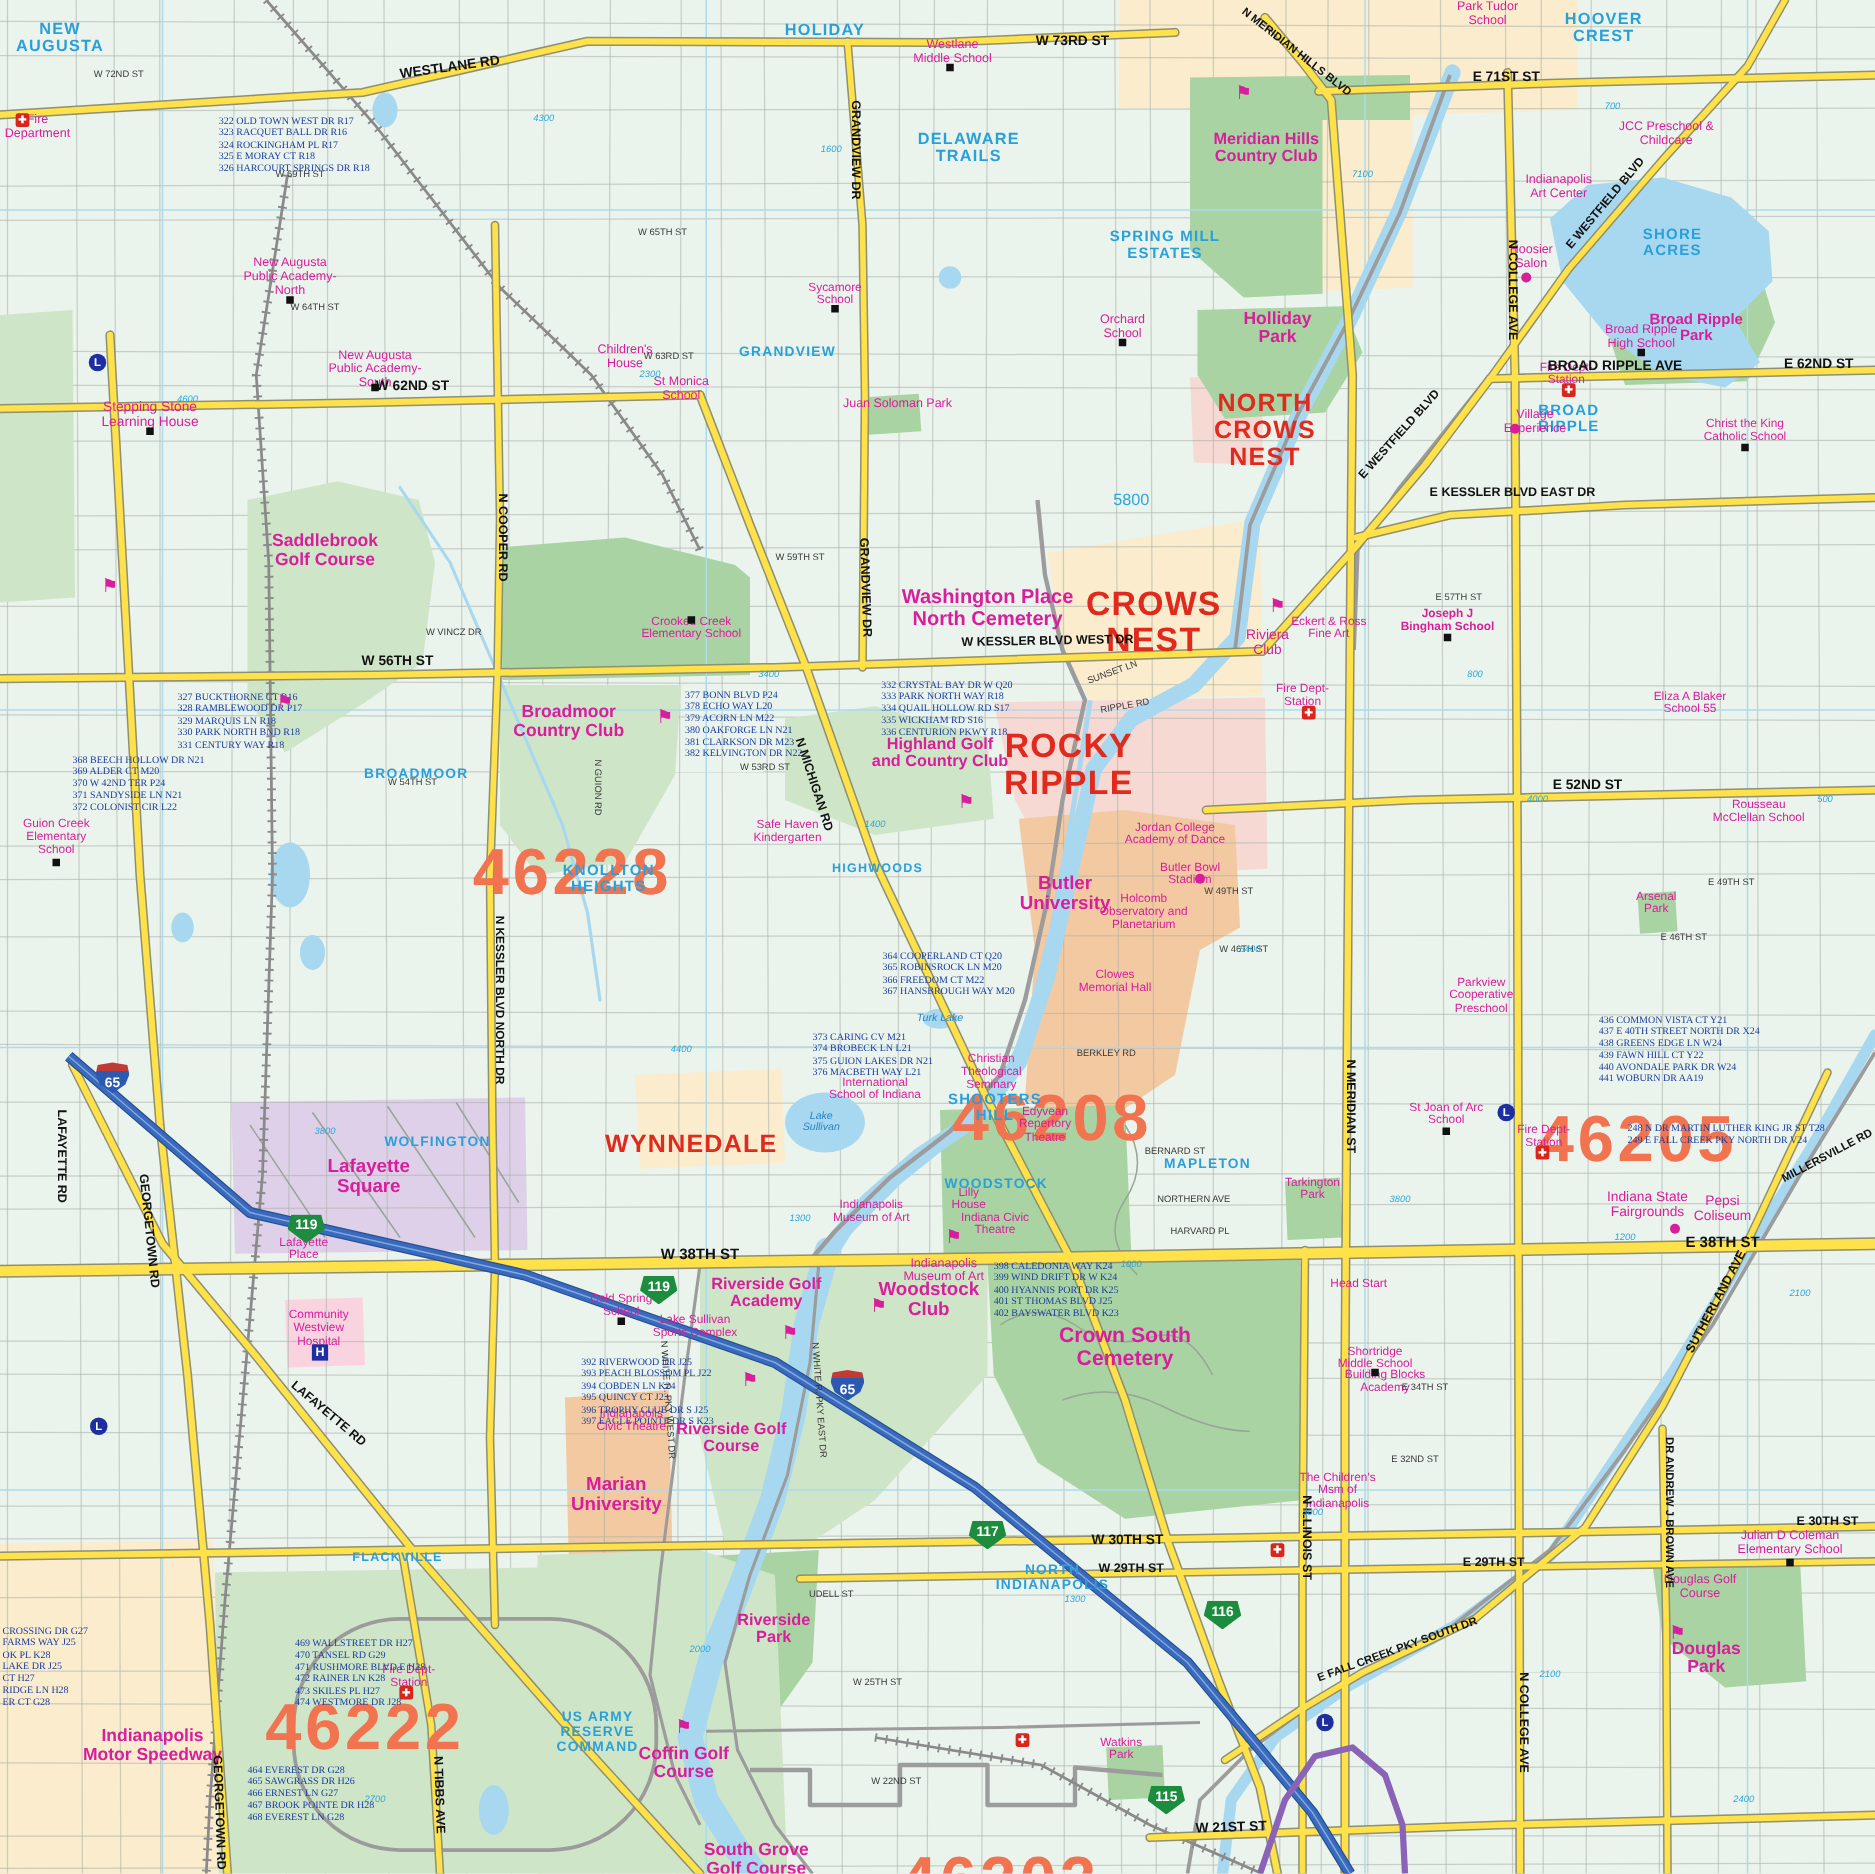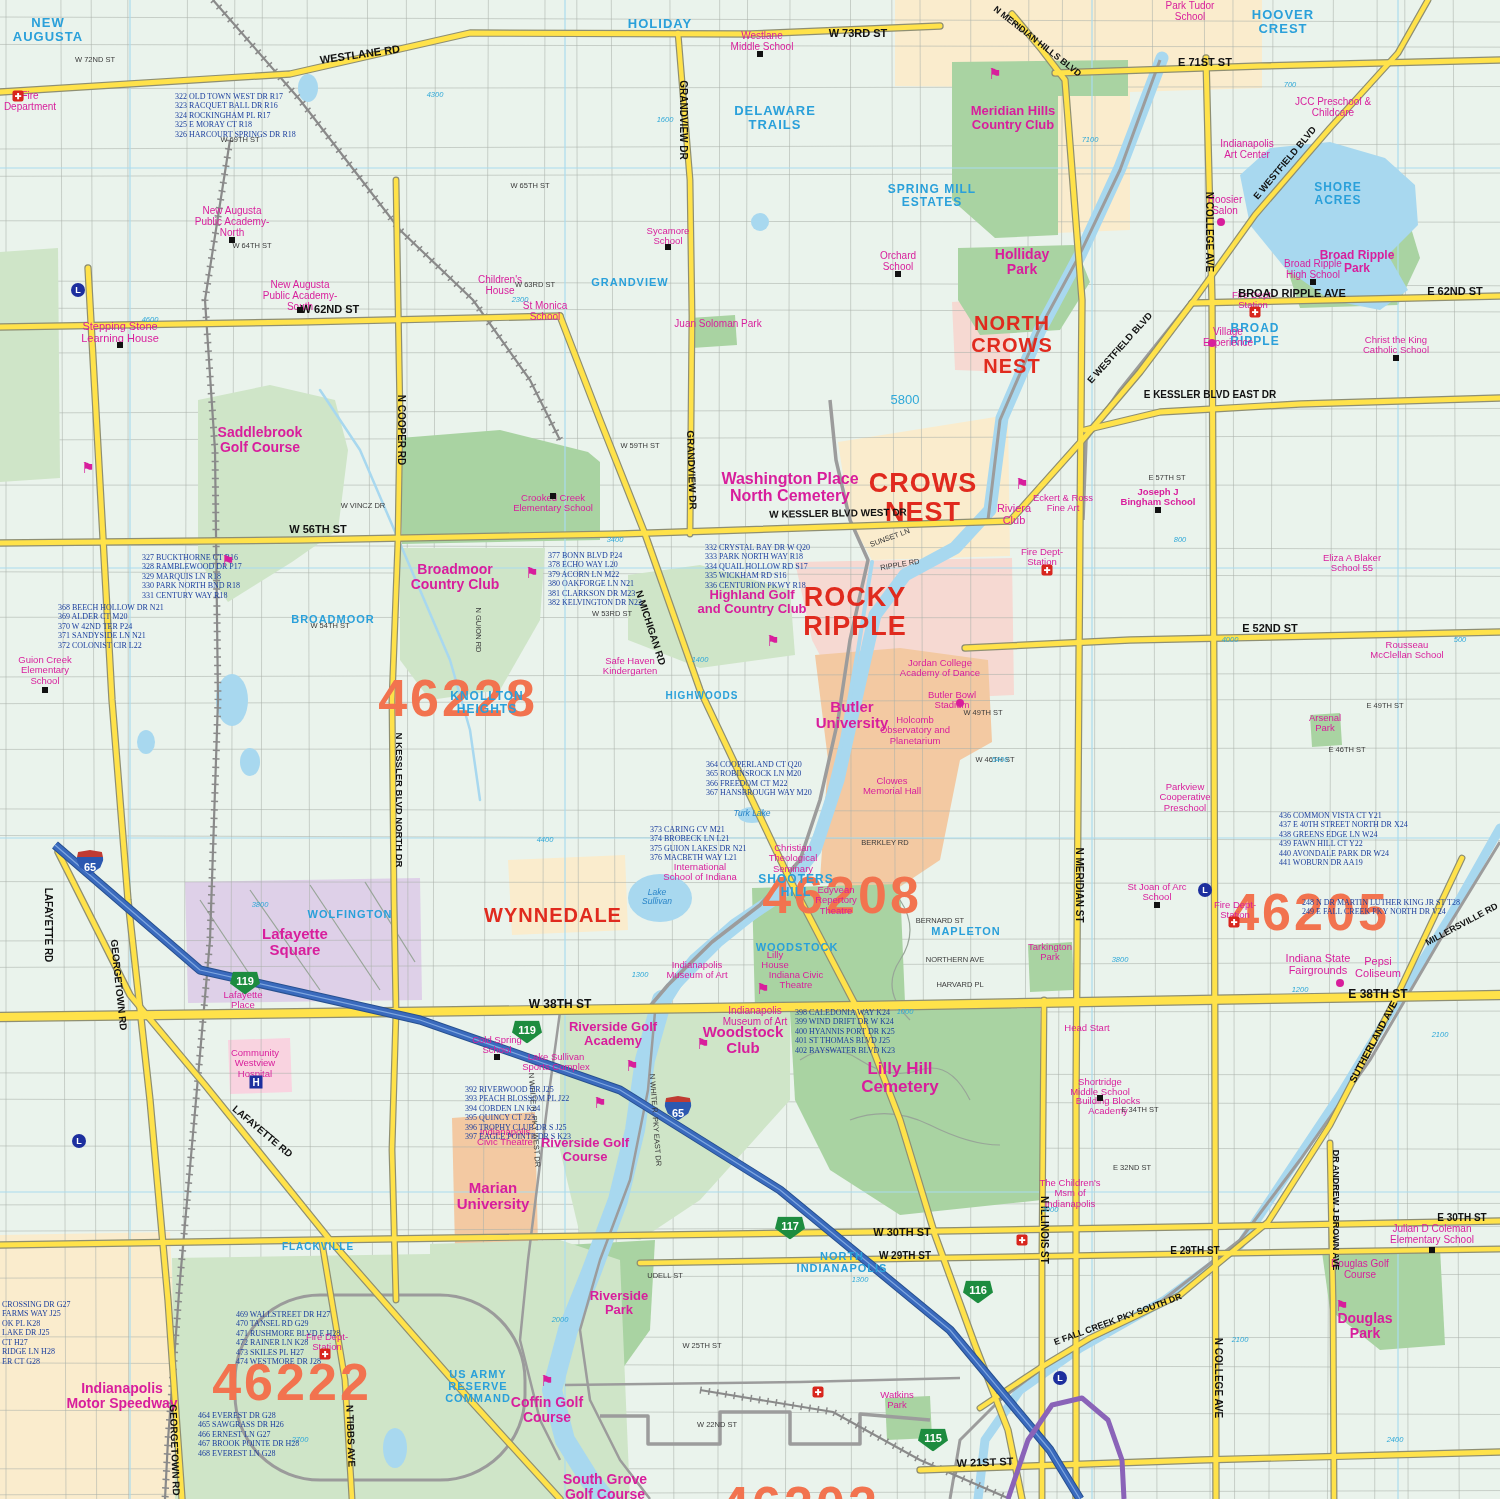--- a/index.html
+++ b/index.html
@@ -357,7 +357,7 @@
 Museum of Art</div>
       <div class="lbl" style="left: 743px; top: 1040px; transform: translate(-50%, -50%) rotate(0deg); color: rgb(216, 30, 156); font-size: 15px; font-weight: bold;">Woodstock
 Club</div>
-      <div class="lbl" style="left: 900px; top: 1078px; transform: translate(-50%, -50%) rotate(0deg); color: rgb(216, 30, 156); font-size: 17px; font-weight: bold;">Lilly Hill
+      <div class="lbl" style="left: 900px; top: 1078px; transform: translate(-50%, -50%) rotate(0deg); color: rgb(216, 30, 156); font-size: 17px; font-weight: bold;">Crown South
 Cemetery</div>
       <div class="lbl" style="left: 613px; top: 1034px; transform: translate(-50%, -50%) rotate(0deg); color: rgb(216, 30, 156); font-size: 13px; font-weight: bold;">Riverside Golf
 Academy</div>

